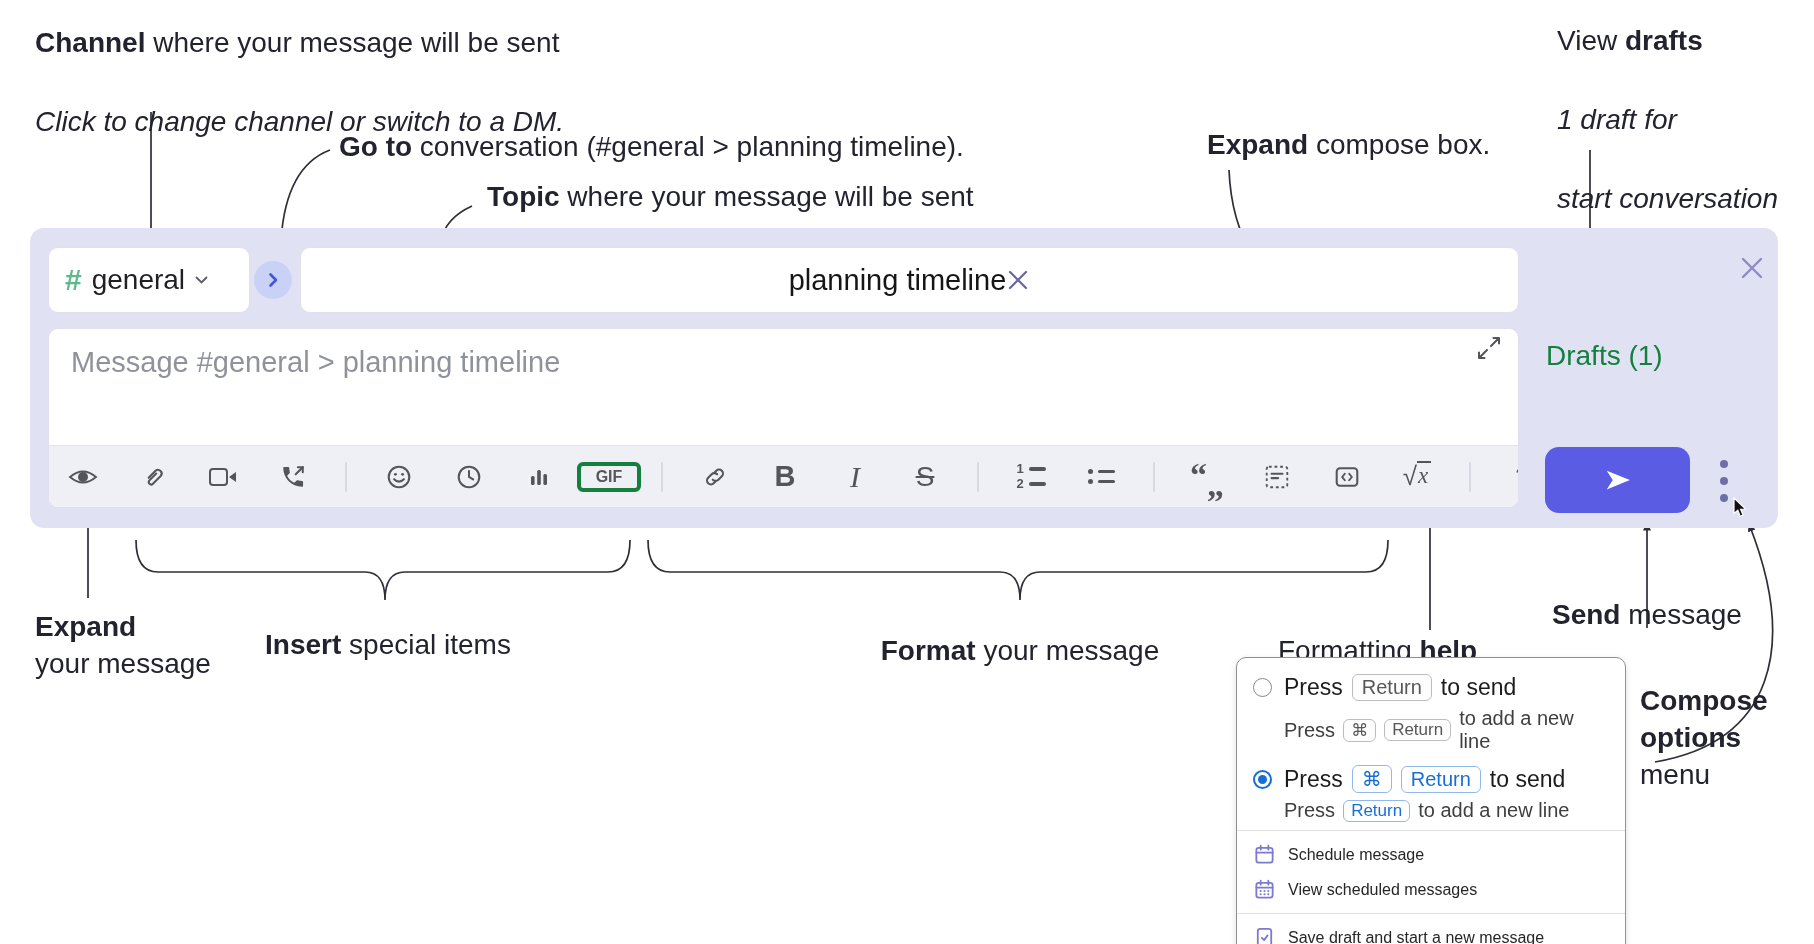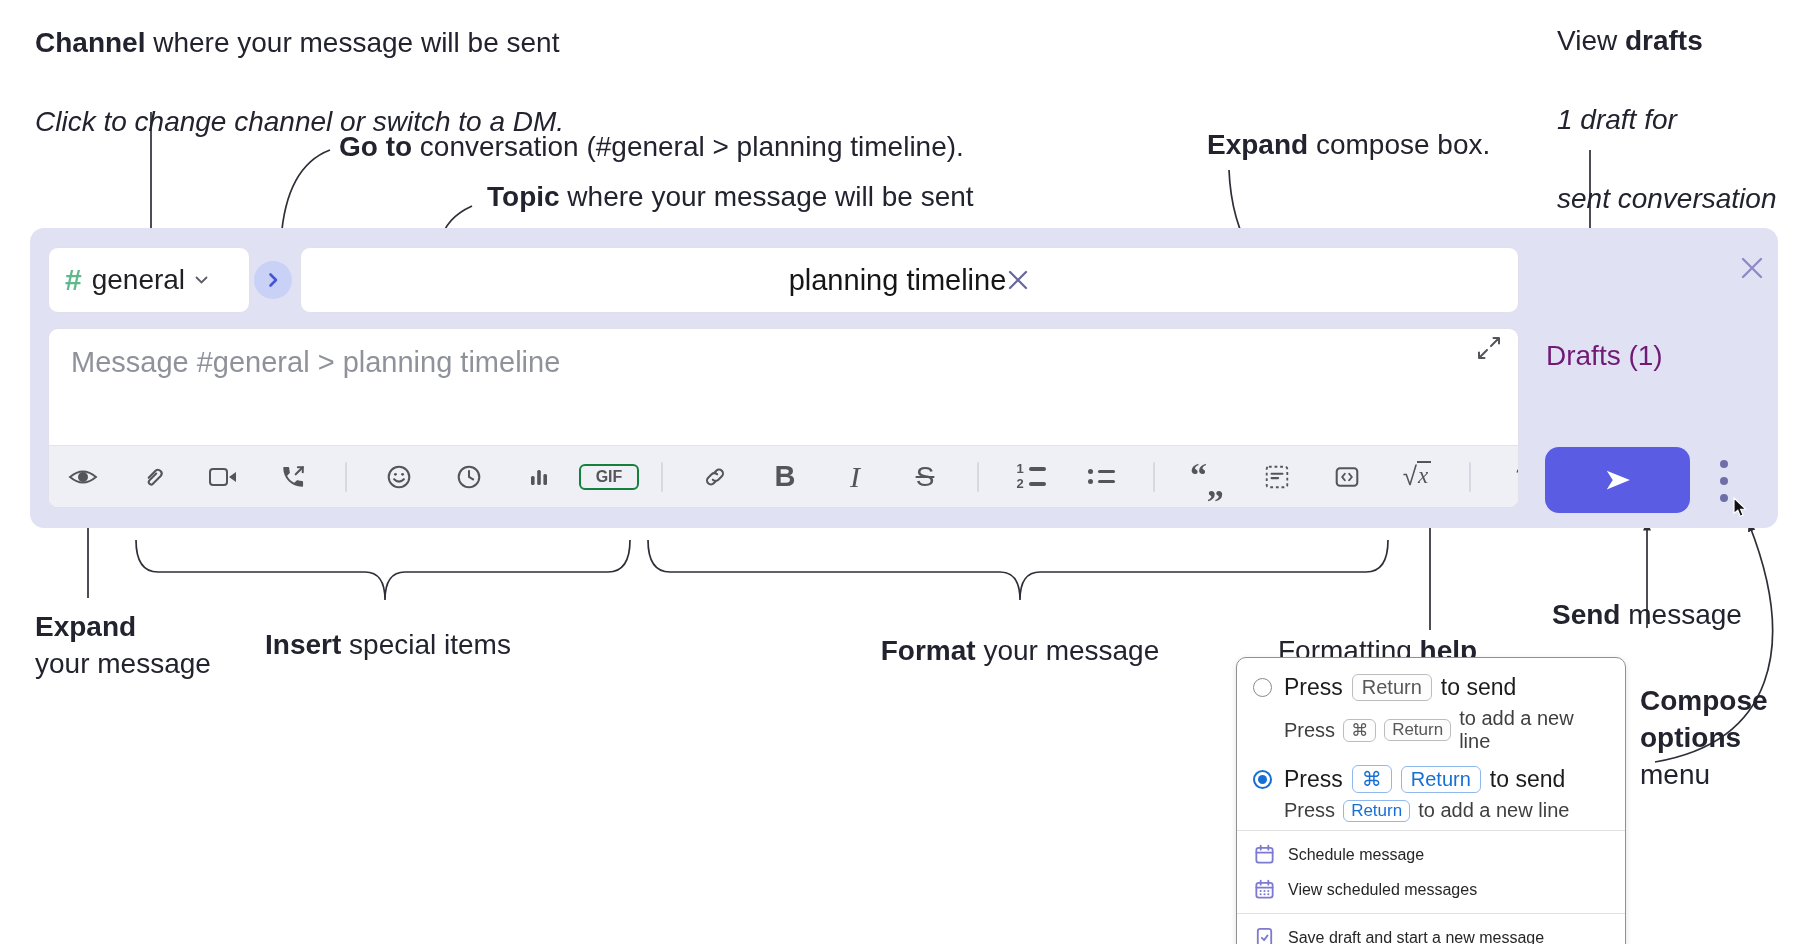--- a/index.html
+++ b/index.html
@@ -113,7 +113,7 @@
   <div class="abs ann" style="left:1557px;top:22px">
     <div><span>View </span><span class="b">drafts</span></div>
     <div class="i">1 draft for</div>
-    <div class="i">sent conversation</div>
+    <div class="i">start conversation</div>
   </div>
 
   <div class="abs composer"></div>

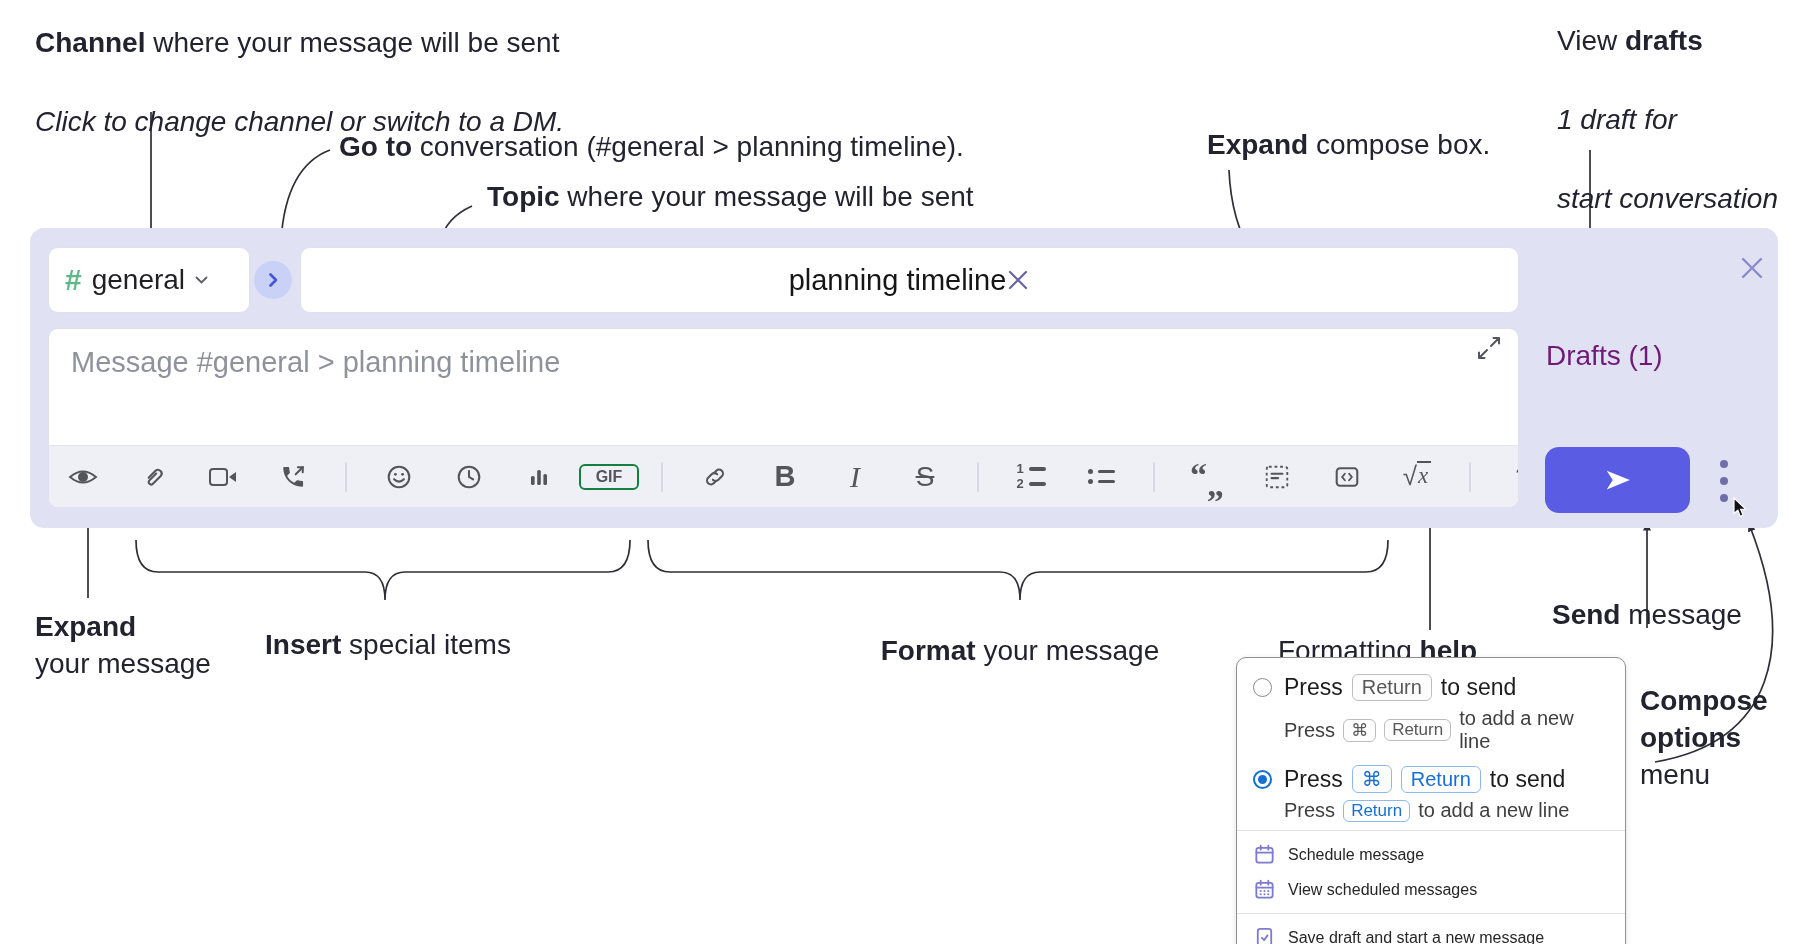--- a/index.html
+++ b/index.html
@@ -44,7 +44,7 @@
   .sqrt-x{font-family:"Liberation Serif",serif;font-style:italic;border-top:2.5px solid #54555b;
           padding:0 3px 0 1px;font-size:23px;line-height:26px;}
   .helpq{font-size:28px;color:#54555b;}
-  .draftslink{left:1546px;top:340px;font-size:28px;color:#701a75;}
+  .draftslink{left:1546px;top:340px;font-size:28px;color:#15803d;}
   .sendbtn{left:1545px;top:447px;width:145px;height:66px;background:#5a5ce3;border-radius:14px;
            display:flex;align-items:center;justify-content:center;}
   .kebab{left:1710px;top:456px;display:flex;flex-direction:column;gap:9px;padding:4px 10px;}

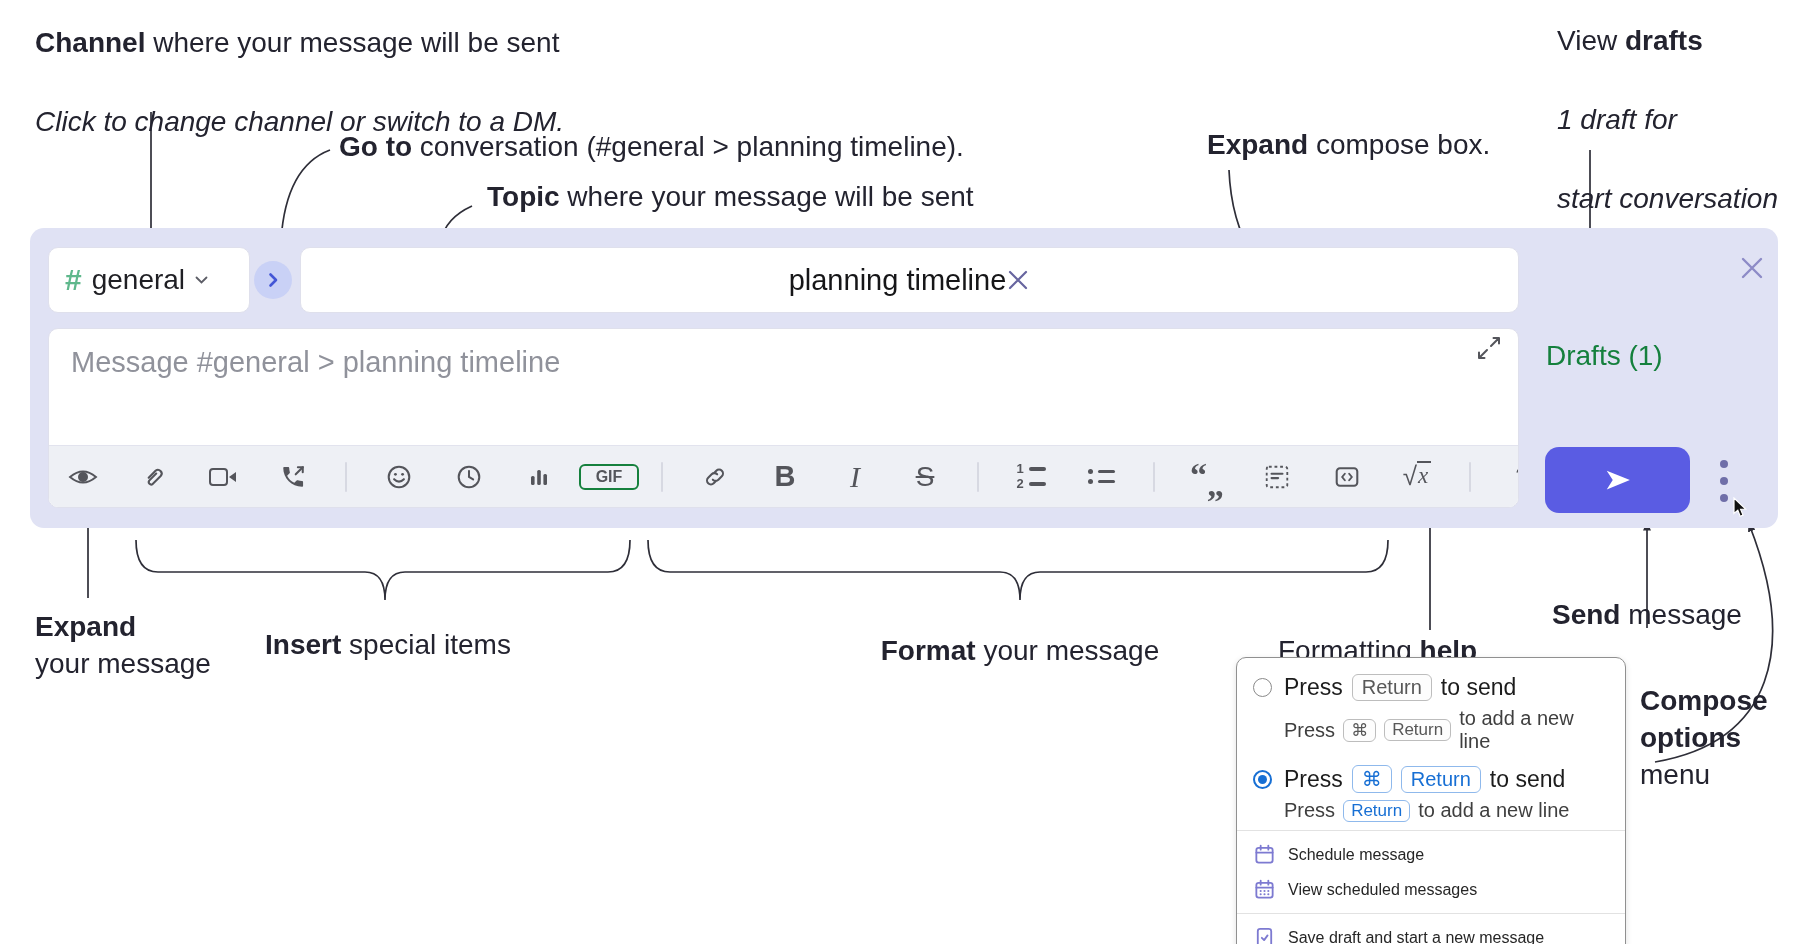--- a/index.html
+++ b/index.html
@@ -32,7 +32,7 @@
   .tb-bold{font-size:29px;font-weight:700;}
   .tb-italic{font-family:"Liberation Serif",serif;font-style:italic;font-size:30px;}
   .tb-strike{font-size:28px;text-decoration:line-through;}
-  .gif{border:2px solid #15803d;border-radius:6px;font-size:16px;font-weight:700;padding:2px 15px;}
+  .gif{border:4px solid #15803d;border-radius:6px;font-size:16px;font-weight:700;padding:2px 15px;}
   .listicon{display:flex;flex-direction:column;gap:5px;}
   .listrow{display:flex;align-items:center;gap:5px;}
   .listnum{font-size:13px;font-weight:700;line-height:10px;}

